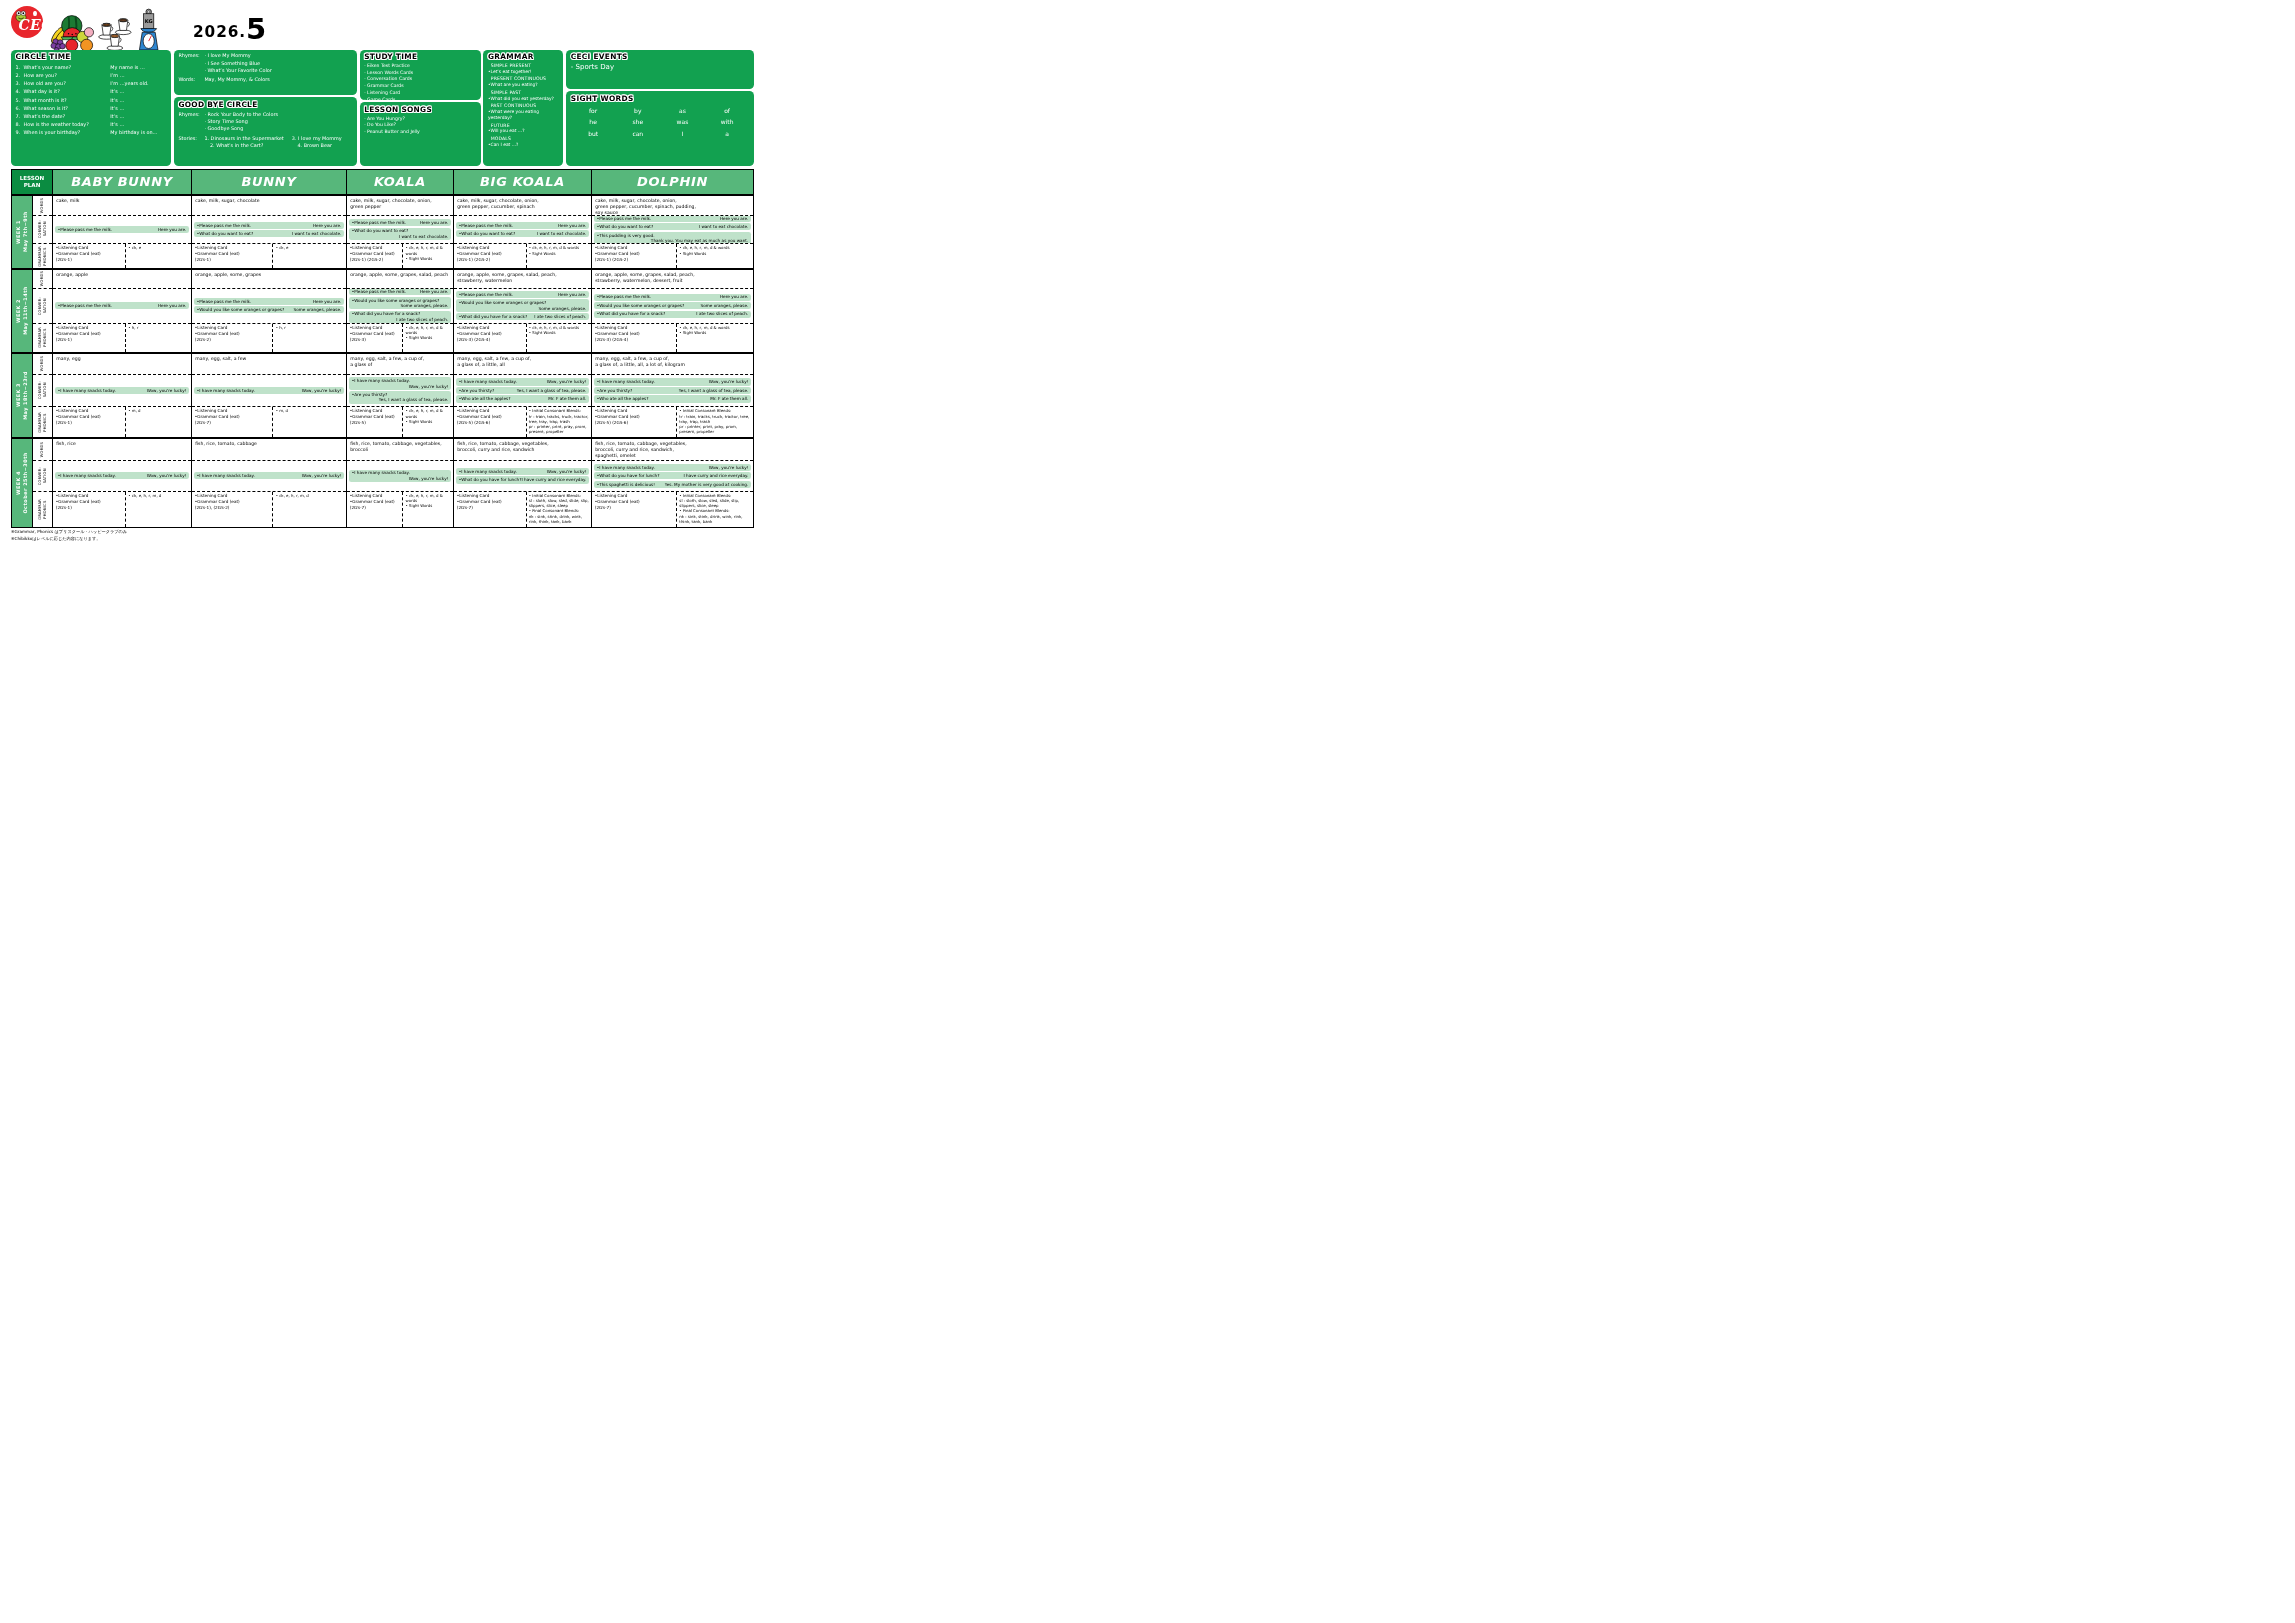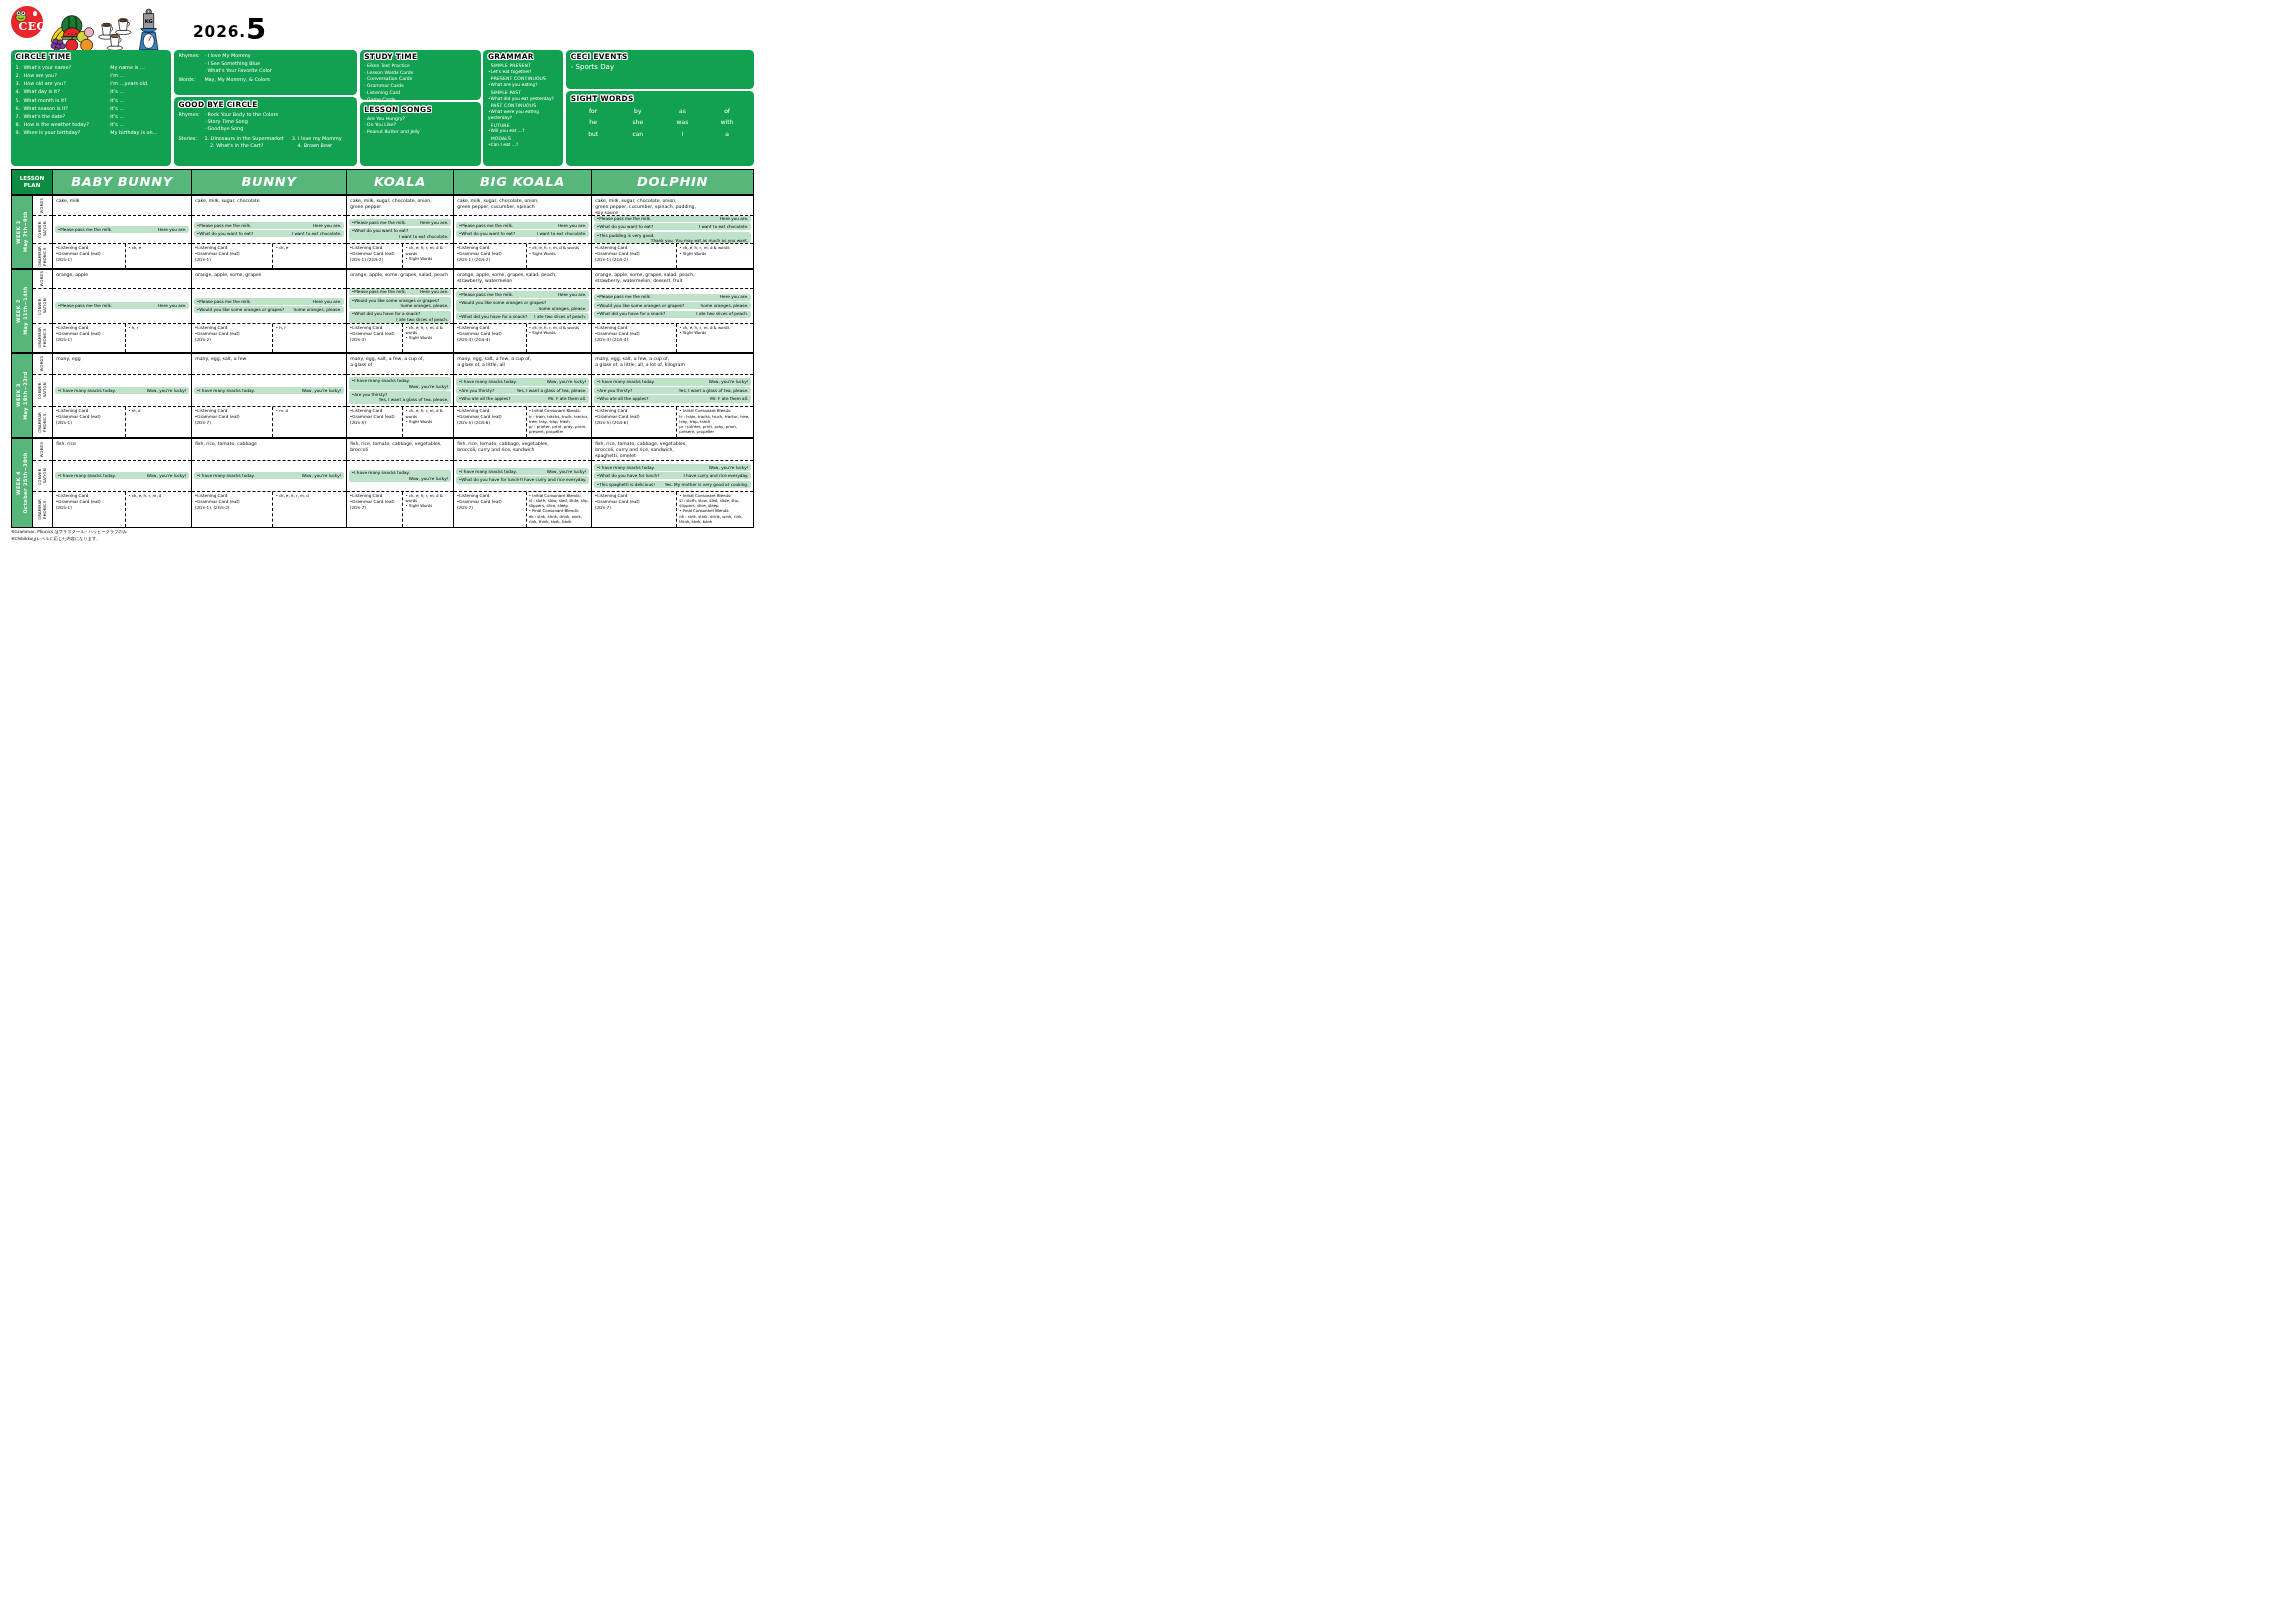--- a/index.html
+++ b/index.html
@@ -9,7 +9,7 @@
   
   .hdr{display:flex;align-items:flex-start;gap:7.4px;height:45px;}
   .logo{width:32px;height:32px;background:#e8262c;border-radius:50%;position:relative;flex:none;margin-top:1.9px;}
-  .logo-text{position:absolute;left:7.4px;bottom:5.6px;color:#fff;font-family:"DejaVu Serif",serif;font-weight:bold;font-size:11px;letter-spacing:0.5px;}
+  .logo-text{position:absolute;left:7.4px;bottom:5.6px;color:#fff;font-family:"DejaVu Serif",serif;font-style:italic;font-weight:bold;font-size:14px;letter-spacing:0.5px;}
   .logo-dot{position:absolute;top:4.2px;right:6.5px;width:3.2px;height:5.1px;background:#fff;border-radius:50%;}
   .frog{position:absolute;top:3.7px;left:3.2px;}
   .titles{flex:1;padding-top:1.9px;}

